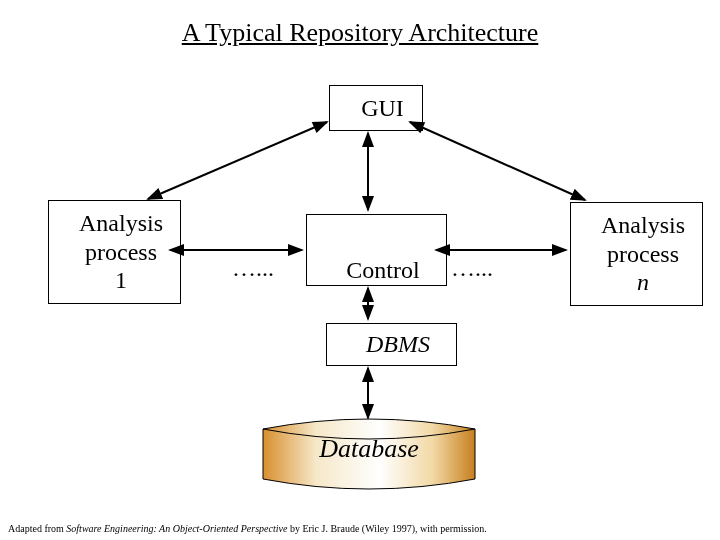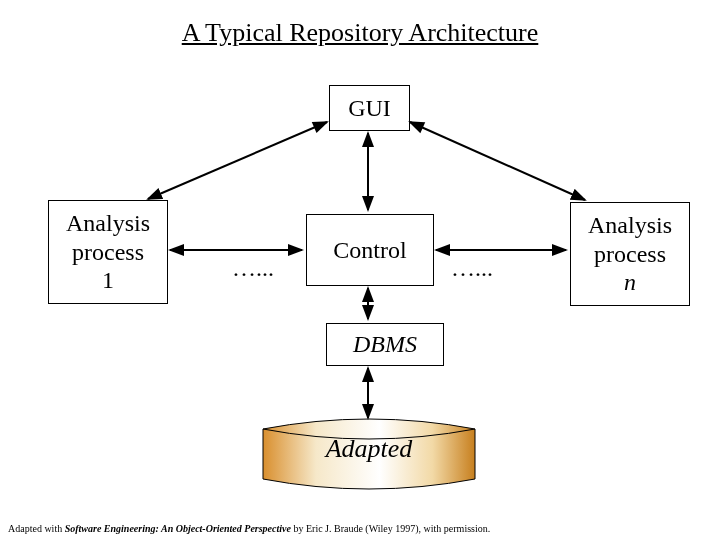--- a/index.html
+++ b/index.html
@@ -30,6 +30,7 @@
     text-align: center;
     font-size: 24px;
     line-height: 1.2;
+    padding-left: 13px;
   }
   .ellipsis {
     position: absolute;

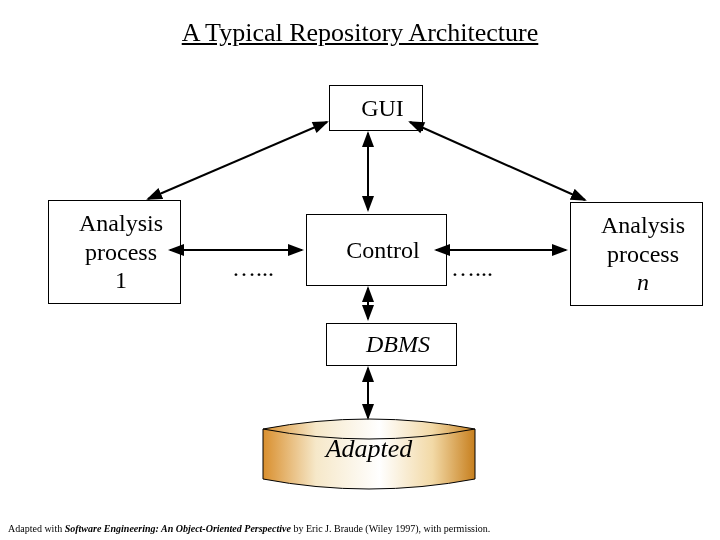--- a/index.html
+++ b/index.html
@@ -65,7 +65,7 @@
     <div style="font-style: italic;">n</div>
   </div>
 
-<div class="box" style="left:306px; top:214px; width:126px; height:70px; flex-direction:column;">
+<div class="box" style="left:306px; top:214px; width:126px; height:70px; flex-direction:column;justify-content:flex-end;">
   <span>Control</span>
 </div>
 

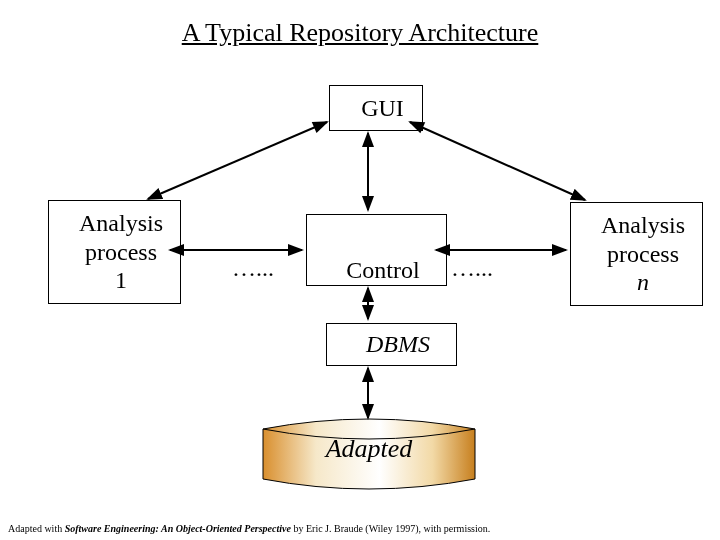--- a/index.html
+++ b/index.html
@@ -87,7 +87,7 @@
   <path d="M3 14 Q109 -6 215 14 L215 64 Q109 84 3 64 Z" fill="url(#cylg)" stroke="#000" stroke-width="1"></path>
   <path d="M3 14 Q109 34 215 14" fill="none" stroke="#000" stroke-width="1"></path>
 </svg>
-<div style="position:absolute; left:260px; top:434px; width:218px; text-align:center; font-size:26px; font-style:italic;">Adapted</div>
+<div style="position:absolute; left:260px; top:434px; width:218px; text-align:center; font-size:26px; font-style:italic;">Database</div>
 
 <svg class="arrow" style="left:0; top:0;" width="720" height="540">
   <defs>

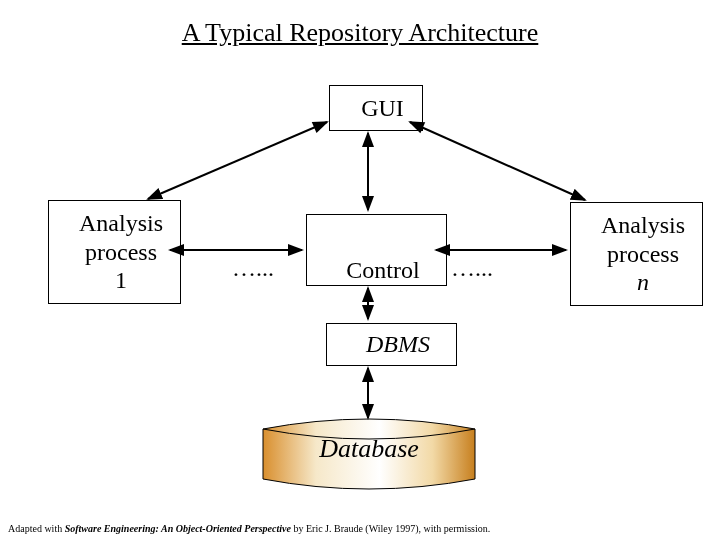--- a/index.html
+++ b/index.html
@@ -115,7 +115,7 @@
 </svg>
 
 <div class="credit">
-  <span>Adapted with </span><span class="italic">Software Engineering: An Object-Oriented Perspective</span><span> by Eric J. Braude (Wiley 1997), with permission.</span>
+  <span>Adapted from </span><span class="italic">Software Engineering: An Object-Oriented Perspective</span><span> by Eric J. Braude (Wiley 1997), with permission.</span>
 </div>
 
 </body></html>

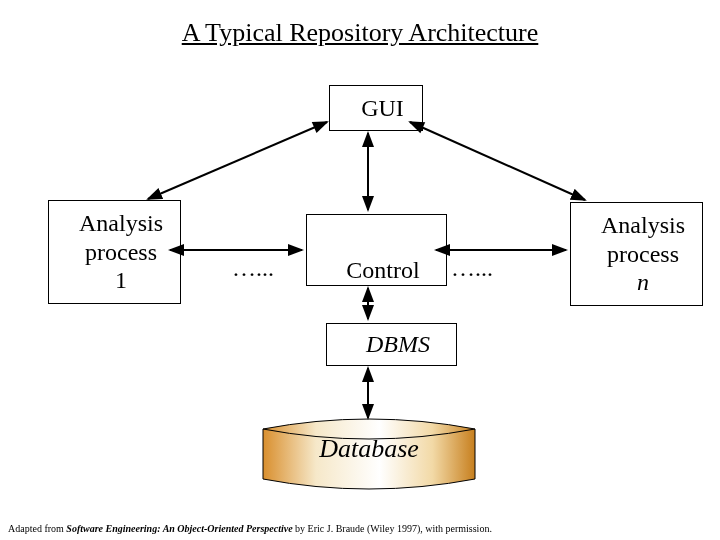--- a/index.html
+++ b/index.html
@@ -42,7 +42,7 @@
     left: 8px;
     font-size: 10px;
   }
-  .credit .italic { font-style: italic; font-weight: bold; }
+  .credit .italic { font-style: italic; }
   svg.cyl { position: absolute; }
   svg.arrow { position: absolute; overflow: visible; }
 </style>

